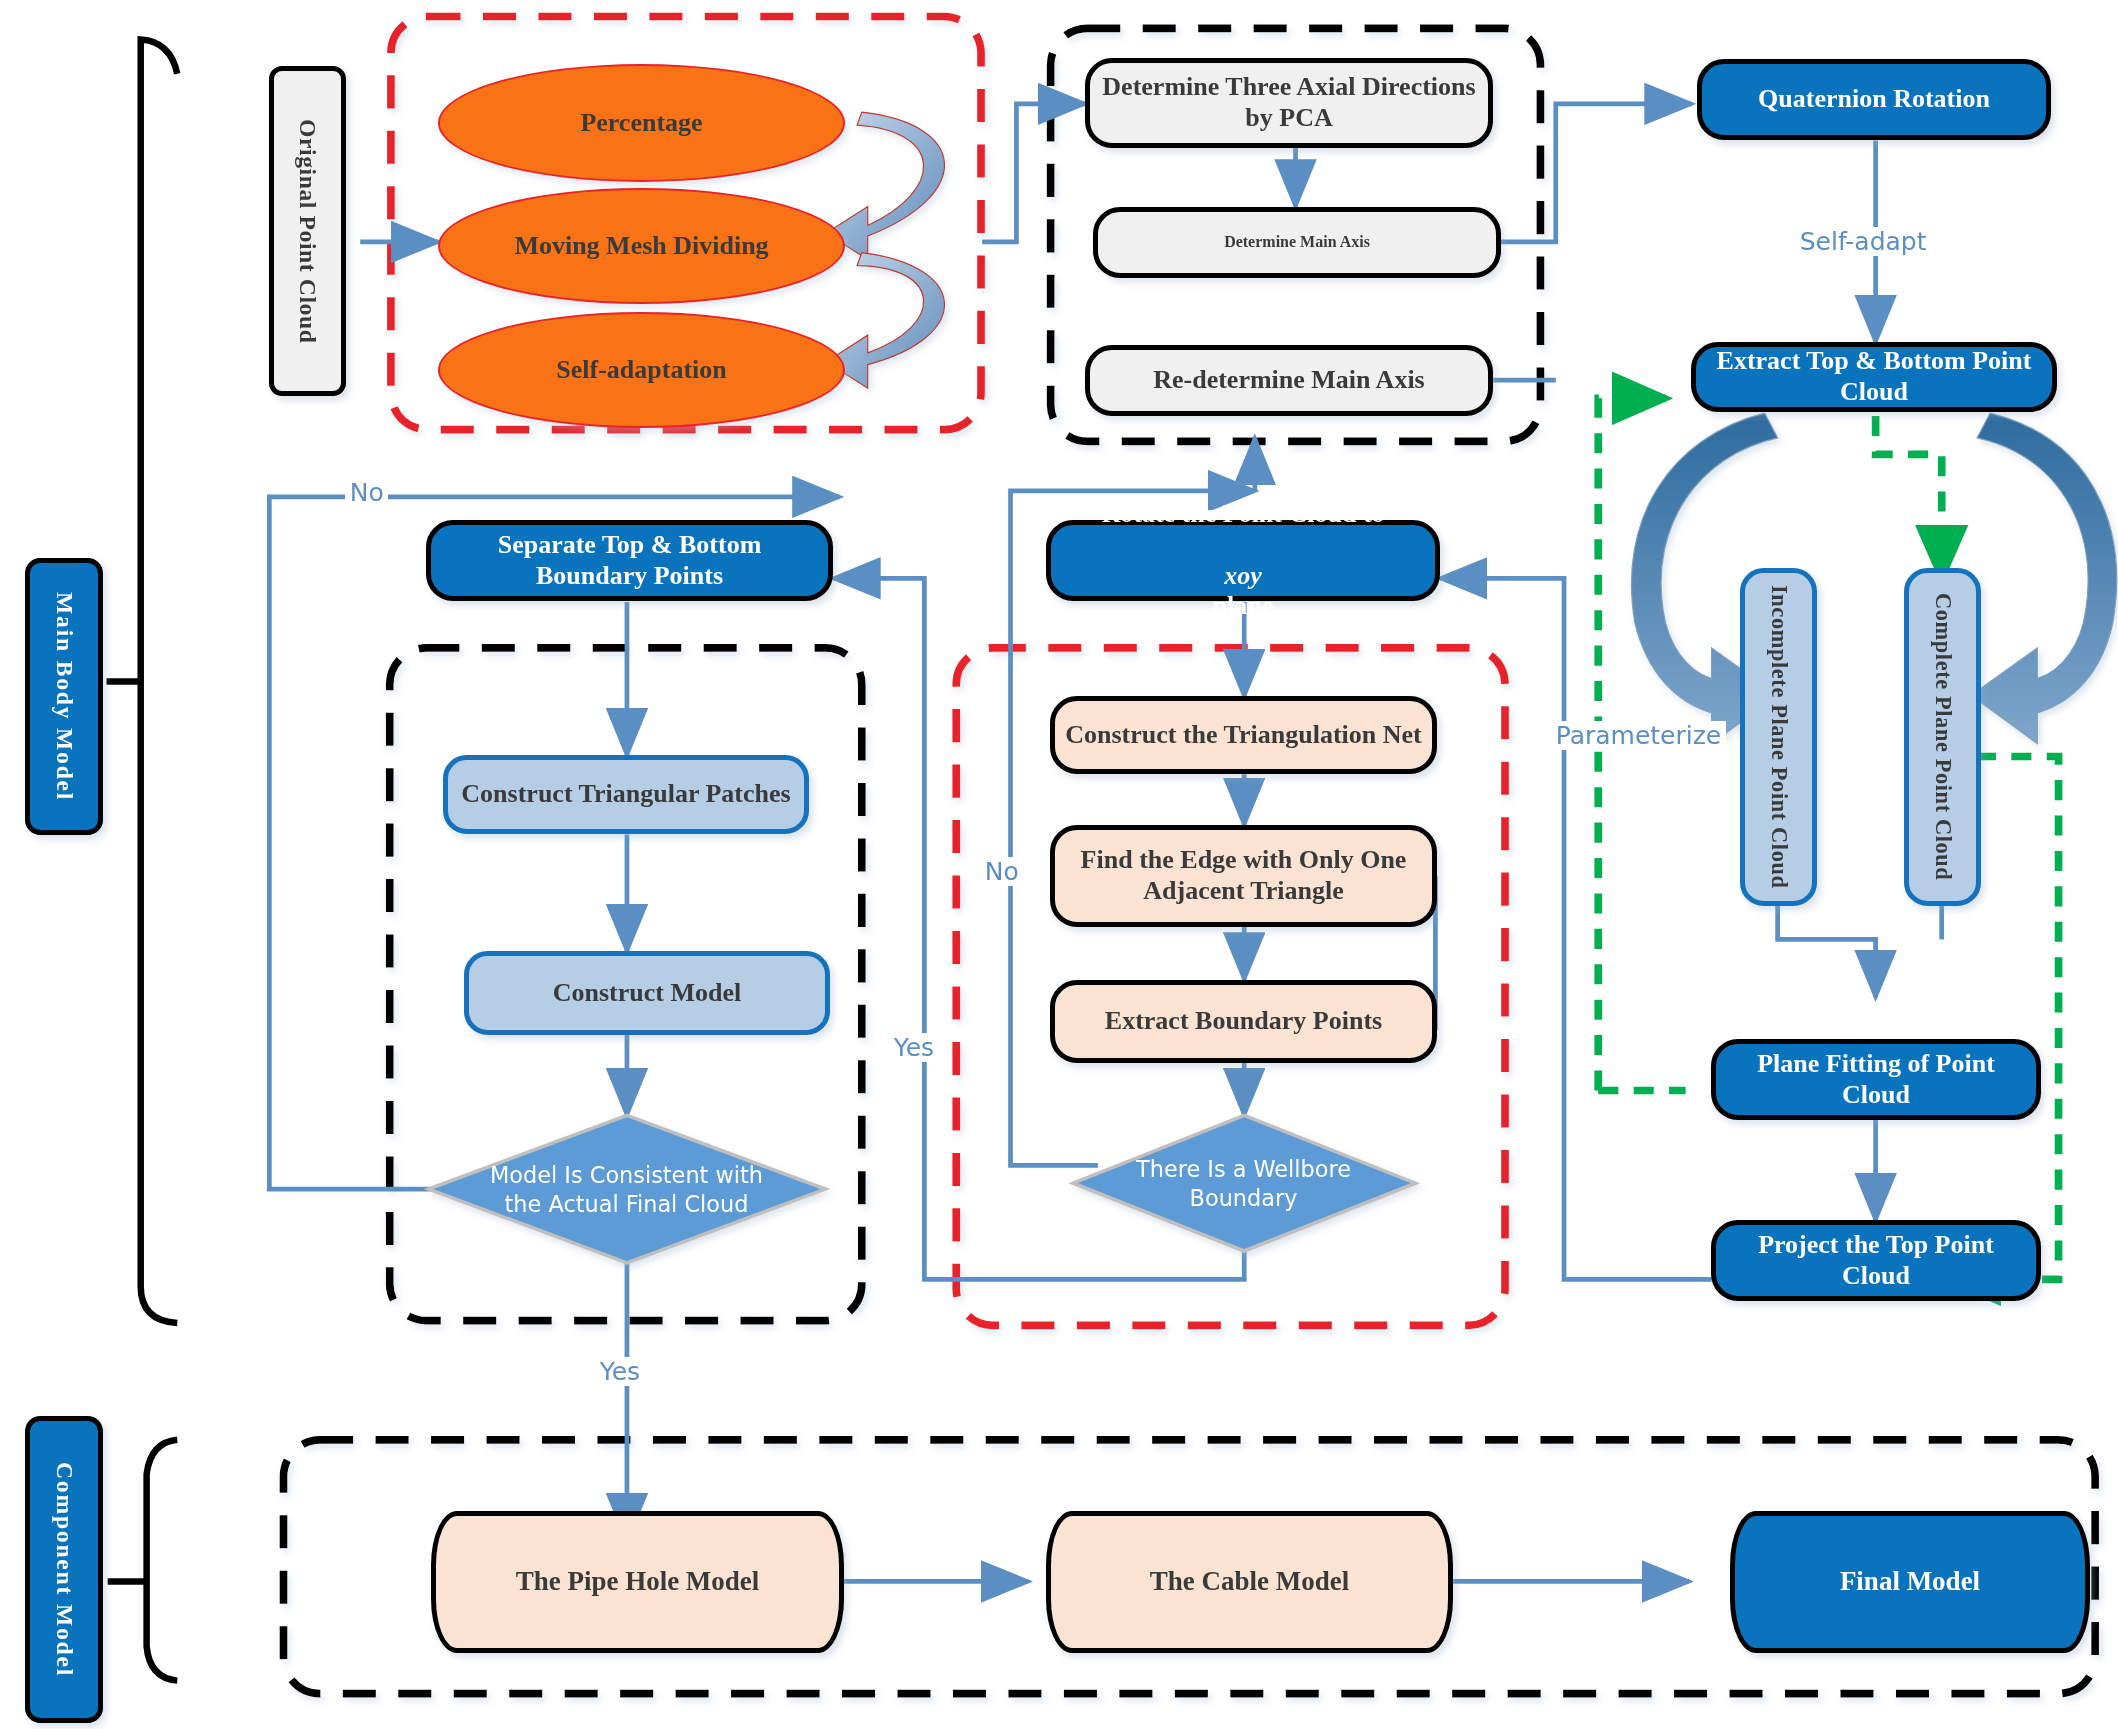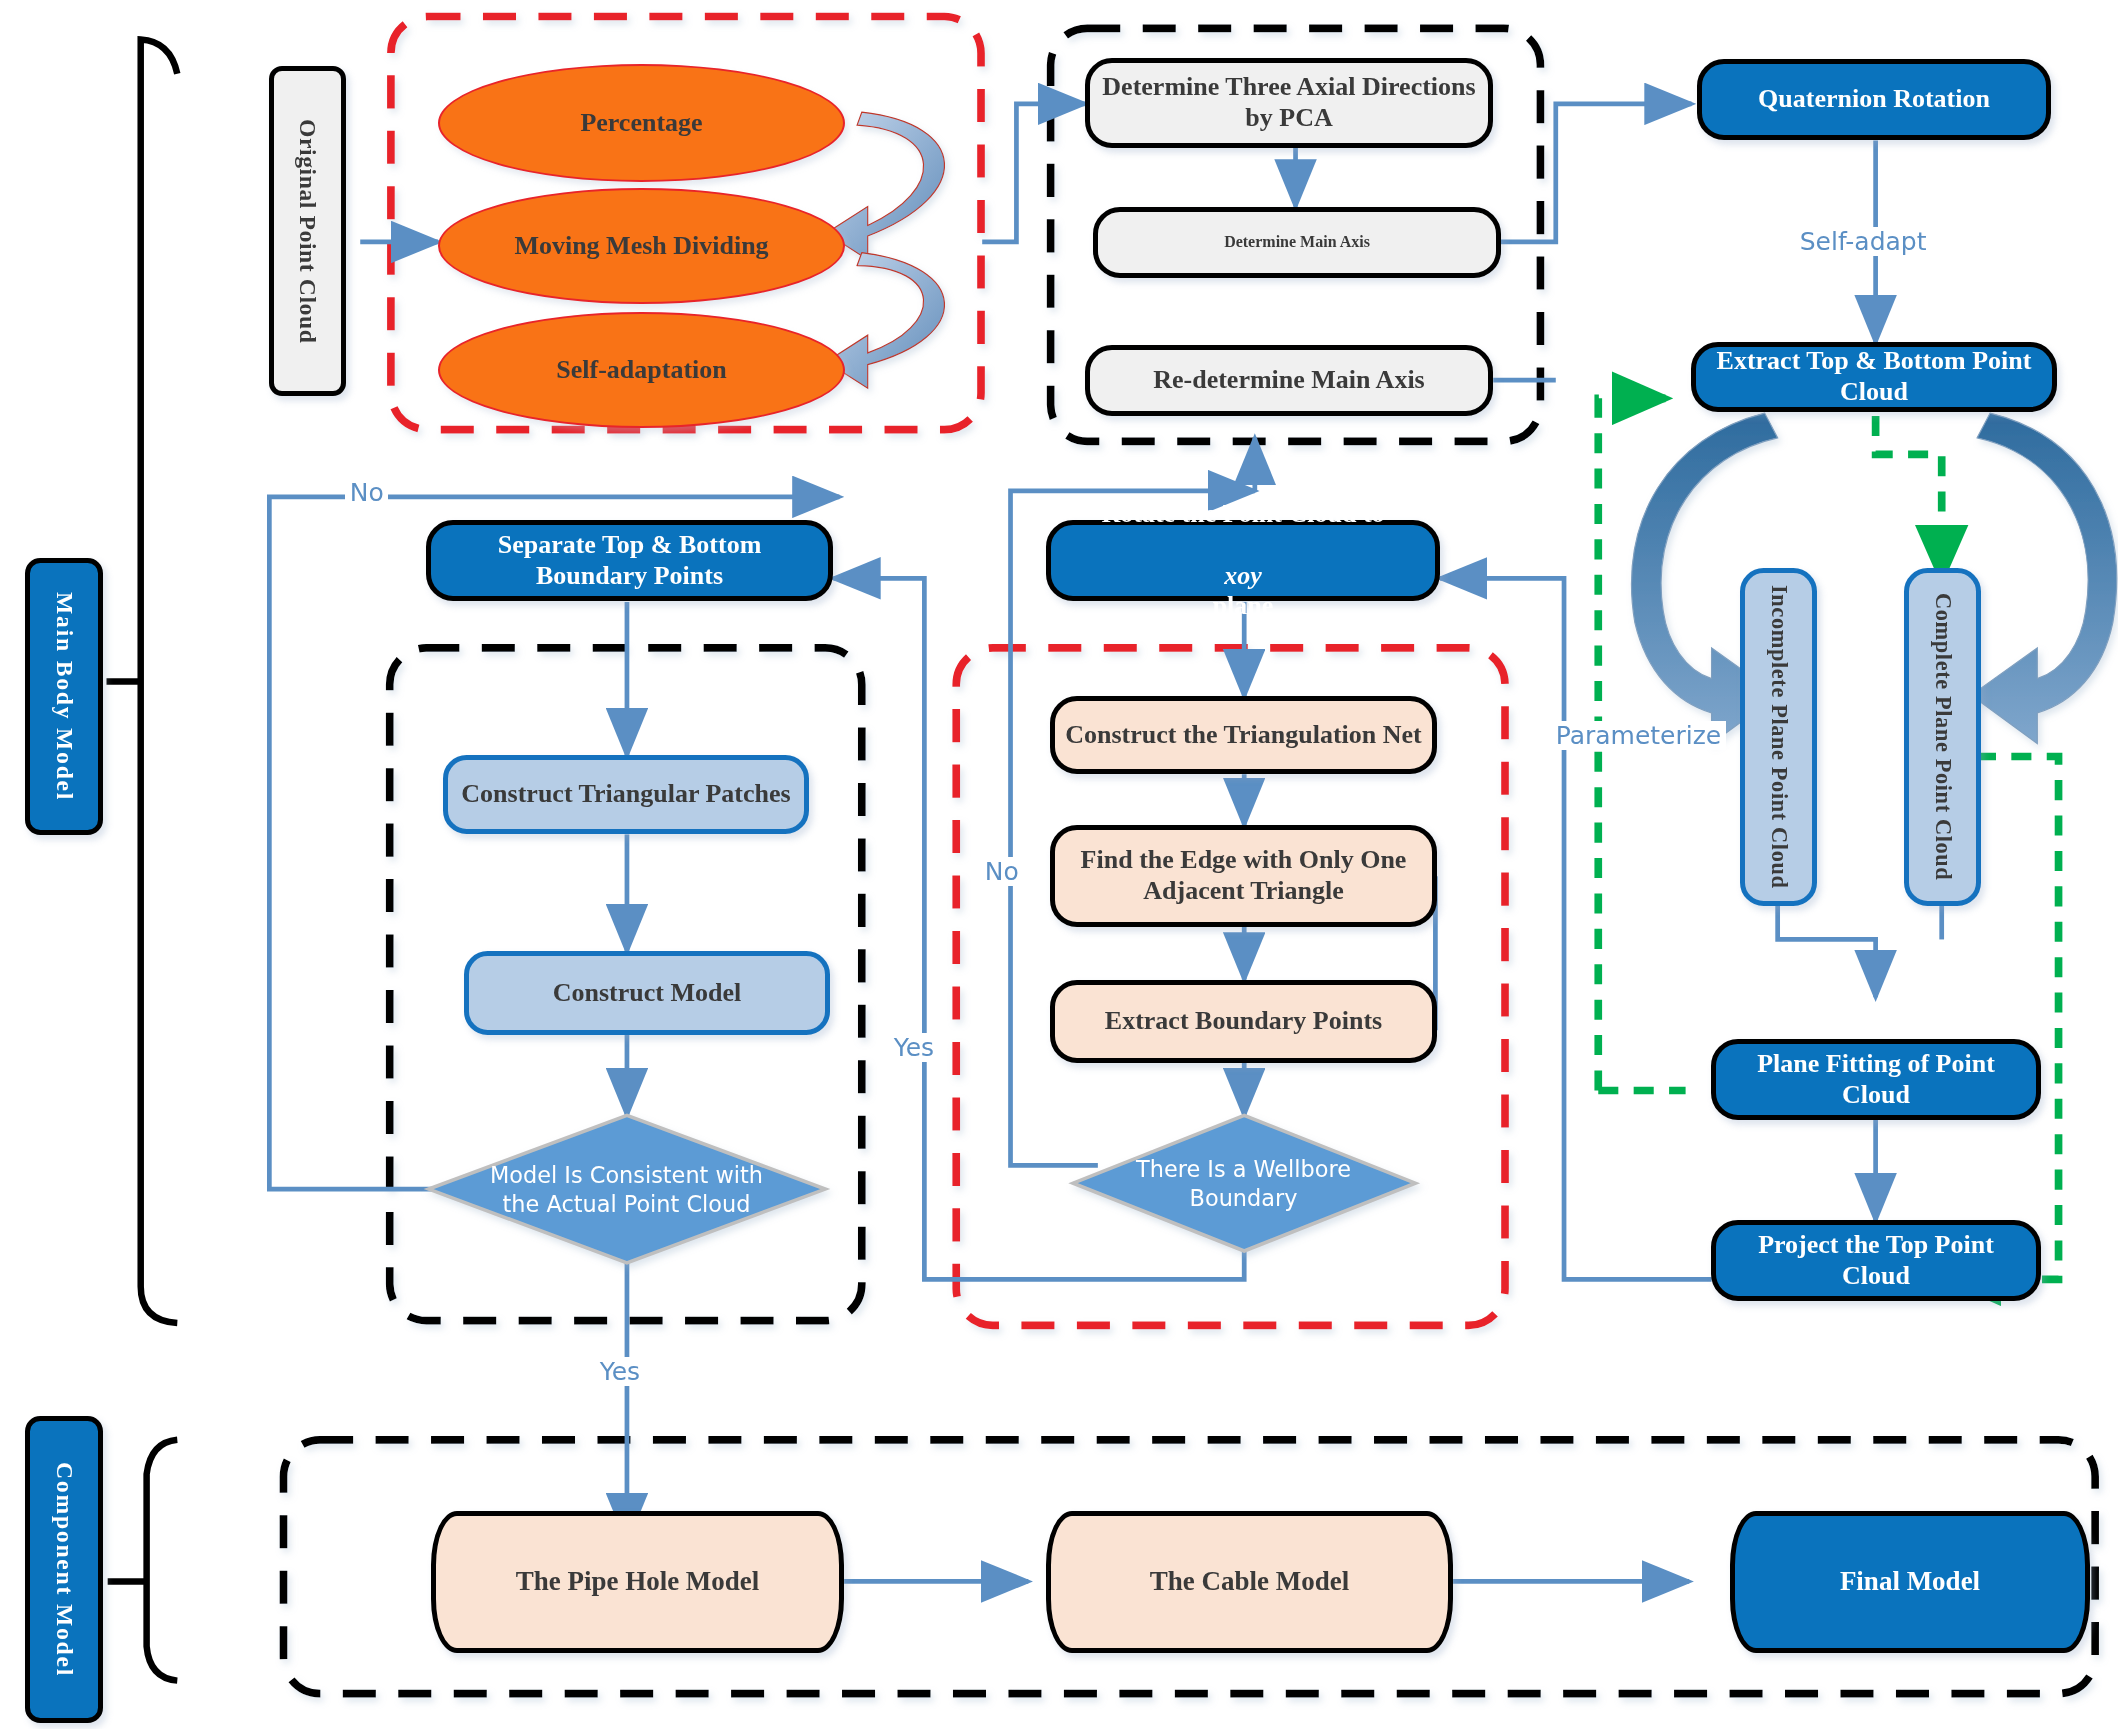--- a/index.html
+++ b/index.html
@@ -245,7 +245,7 @@
   </div>
 
   <div class="diamond-label" style="left:472px;top:1148px;width:309px;height:84px;font-size:22.4px;line-height:1.3;">
-    <span>Model Is Consistent with the Actual Point Cloud</span>
+    <span>Model Is Consistent with the Actual Final Cloud</span>
   </div>
   <div class="diamond-label" style="left:1109px;top:1142px;width:269px;height:84px;font-size:22.4px;line-height:1.3;">
     <span>There Is a Wellbore Boundary</span>

